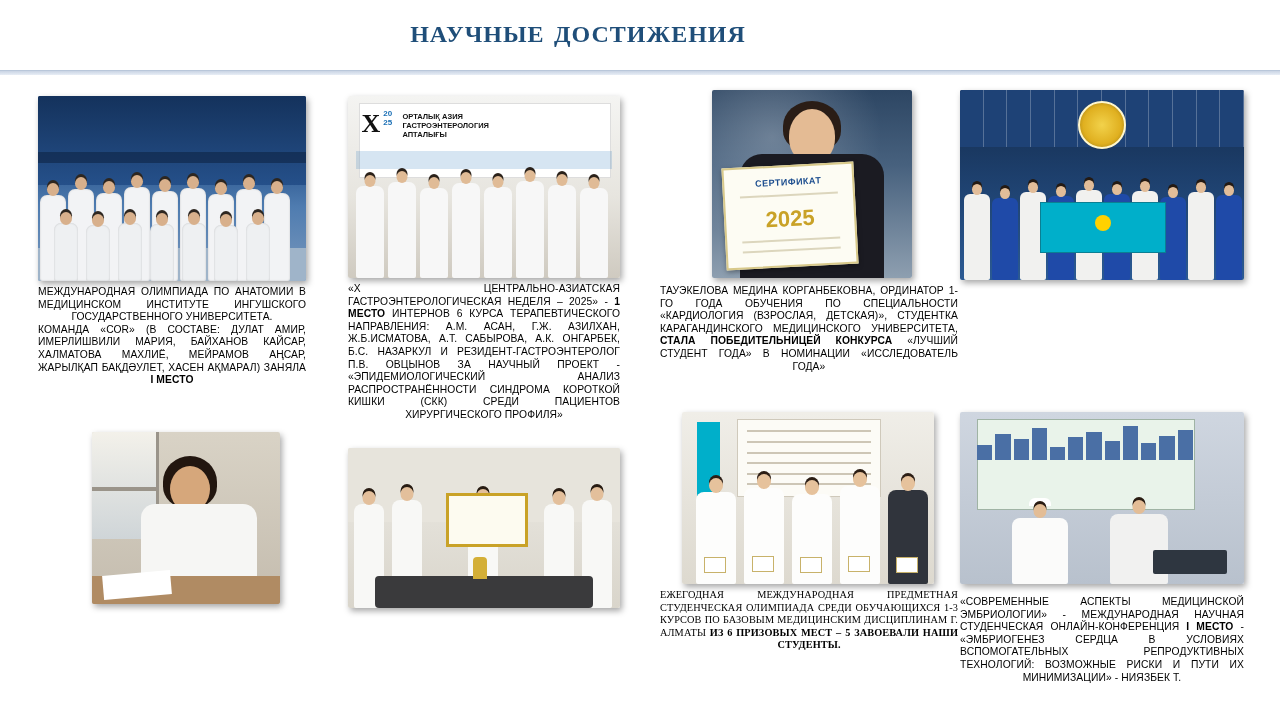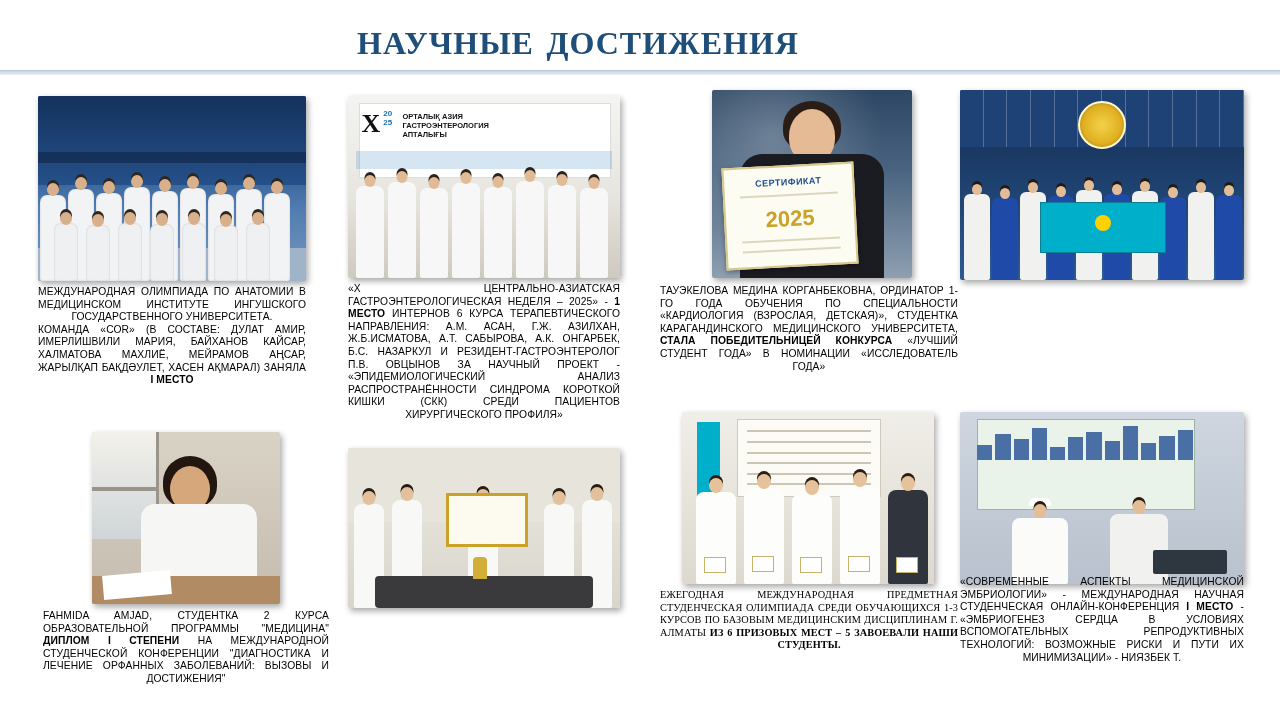--- a/index.html
+++ b/index.html
@@ -31,7 +31,7 @@
     text-align: center;
     color: #1F4E79;
     font-family: "Liberation Serif", serif;
-    font-size: 46px;
+    font-size: 34px;
     font-weight: bold;
     letter-spacing: 1px;
     font-variant: small-caps;

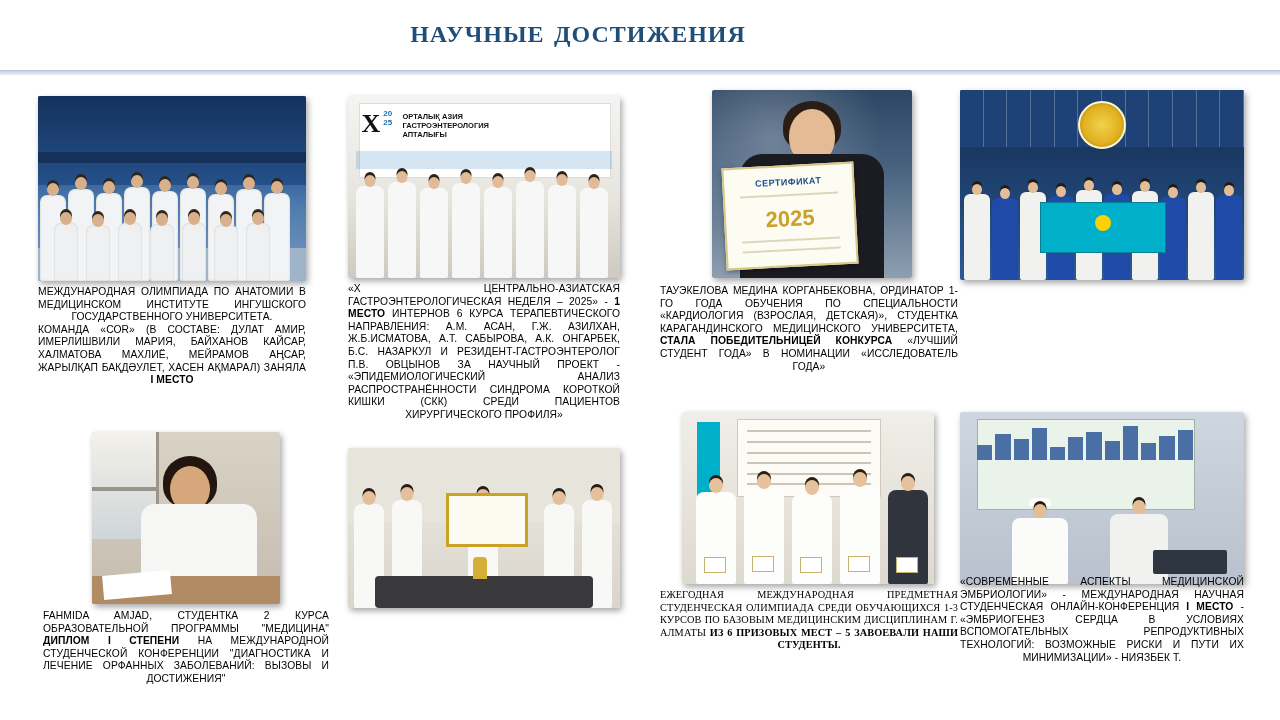--- a/index.html
+++ b/index.html
@@ -437,7 +437,7 @@
       <div class="laptop"></div>
     </div>
   </div>
-  <div class="caption" style="left:0; top:164px; width:284px;">«СОВРЕМЕННЫЕ АСПЕКТЫ МЕДИЦИНСКОЙ ЭМБРИОЛОГИИ» - МЕЖДУНАРОДНАЯ НАУЧНАЯ СТУДЕНЧЕСКАЯ ОНЛАЙН-КОНФЕРЕНЦИЯ <b>I МЕСТО</b> - «ЭМБРИОГЕНЕЗ СЕРДЦА В УСЛОВИЯХ ВСПОМОГАТЕЛЬНЫХ РЕПРОДУКТИВНЫХ ТЕХНОЛОГИЙ: ВОЗМОЖНЫЕ РИСКИ И ПУТИ ИХ МИНИМИЗАЦИИ» - НИЯЗБЕК Т.</div>
+  <div class="caption" style="left:0; top:184px; width:284px;">«СОВРЕМЕННЫЕ АСПЕКТЫ МЕДИЦИНСКОЙ ЭМБРИОЛОГИИ» - МЕЖДУНАРОДНАЯ НАУЧНАЯ СТУДЕНЧЕСКАЯ ОНЛАЙН-КОНФЕРЕНЦИЯ <b>I МЕСТО</b> - «ЭМБРИОГЕНЕЗ СЕРДЦА В УСЛОВИЯХ ВСПОМОГАТЕЛЬНЫХ РЕПРОДУКТИВНЫХ ТЕХНОЛОГИЙ: ВОЗМОЖНЫЕ РИСКИ И ПУТИ ИХ МИНИМИЗАЦИИ» - НИЯЗБЕК Т.</div>
 </div>
 
 </body></html>

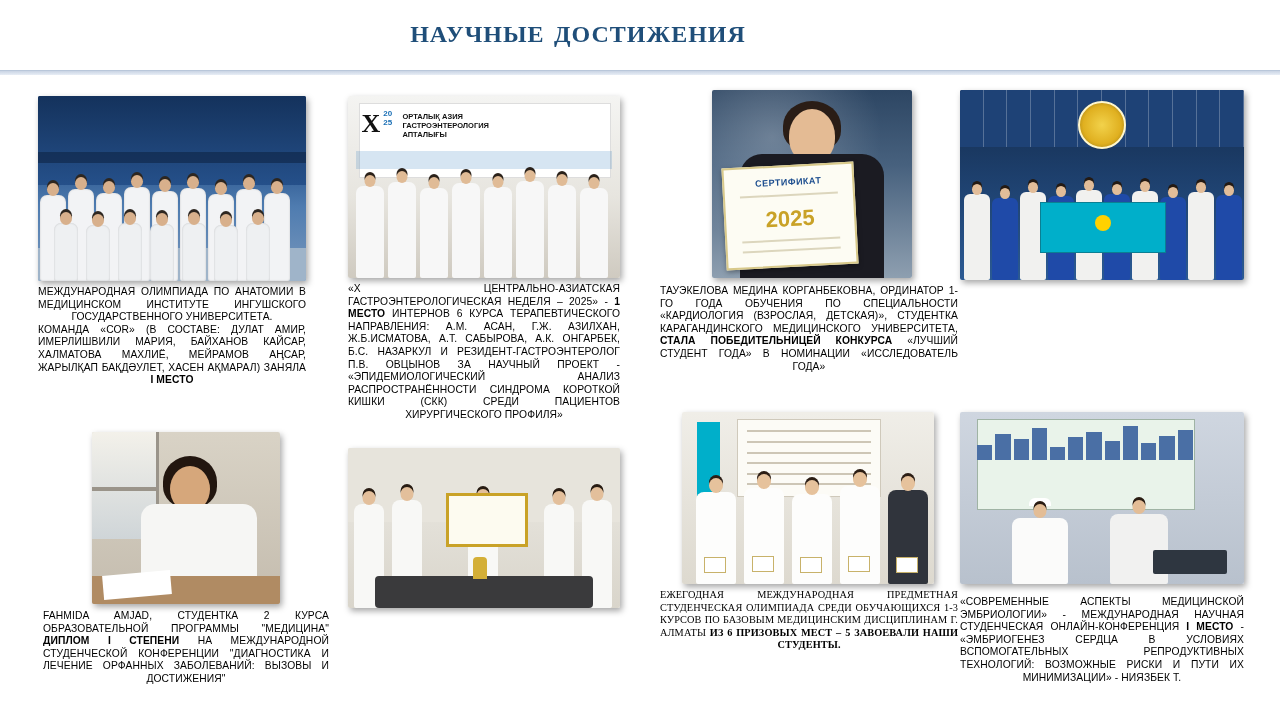--- a/index.html
+++ b/index.html
@@ -343,7 +343,6 @@
         <div class="paper"></div>
     </div>
   </div>
-  <div class="caption" style="left:0; top:178px; width:286px; margin-left:-17px;">FAHMIDA AMJAD, СТУДЕНТКА 2 КУРСА ОБРАЗОВАТЕЛЬНОЙ ПРОГРАММЫ "МЕДИЦИНА" <b>ДИПЛОМ I СТЕПЕНИ</b> НА МЕЖДУНАРОДНОЙ СТУДЕНЧЕСКОЙ КОНФЕРЕНЦИИ "ДИАГНОСТИКА И ЛЕЧЕНИЕ ОРФАННЫХ ЗАБОЛЕВАНИЙ: ВЫЗОВЫ И ДОСТИЖЕНИЯ"</div>
 </div>
 
 <div class="card" style="left:348px; top:448px; width:272px;">

